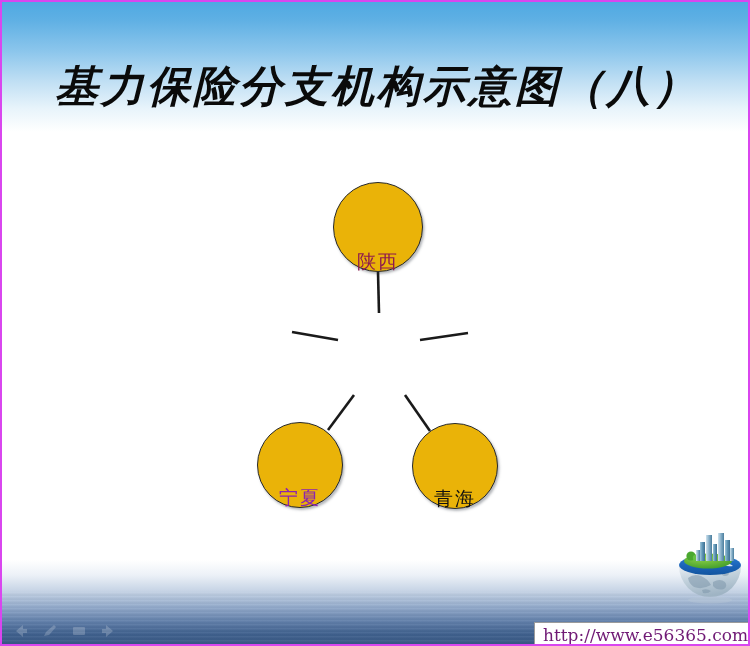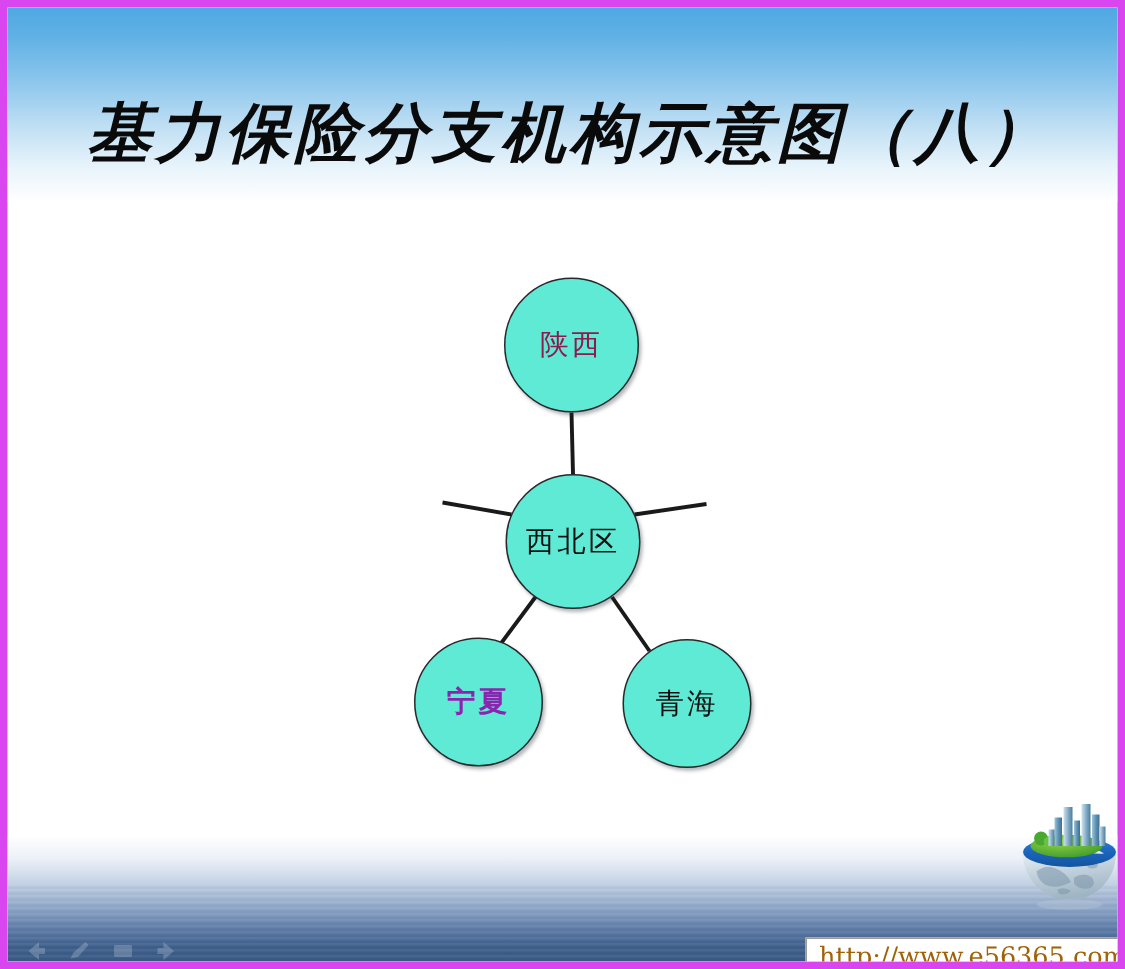--- a/index.html
+++ b/index.html
@@ -20,7 +20,7 @@
     width: 750px;
     height: 646px;
     box-sizing: border-box;
-    border: 5px solid #d946ef;
+    border: 2px solid #d946ef;
     background: #ffffff;
     overflow: hidden;
   }

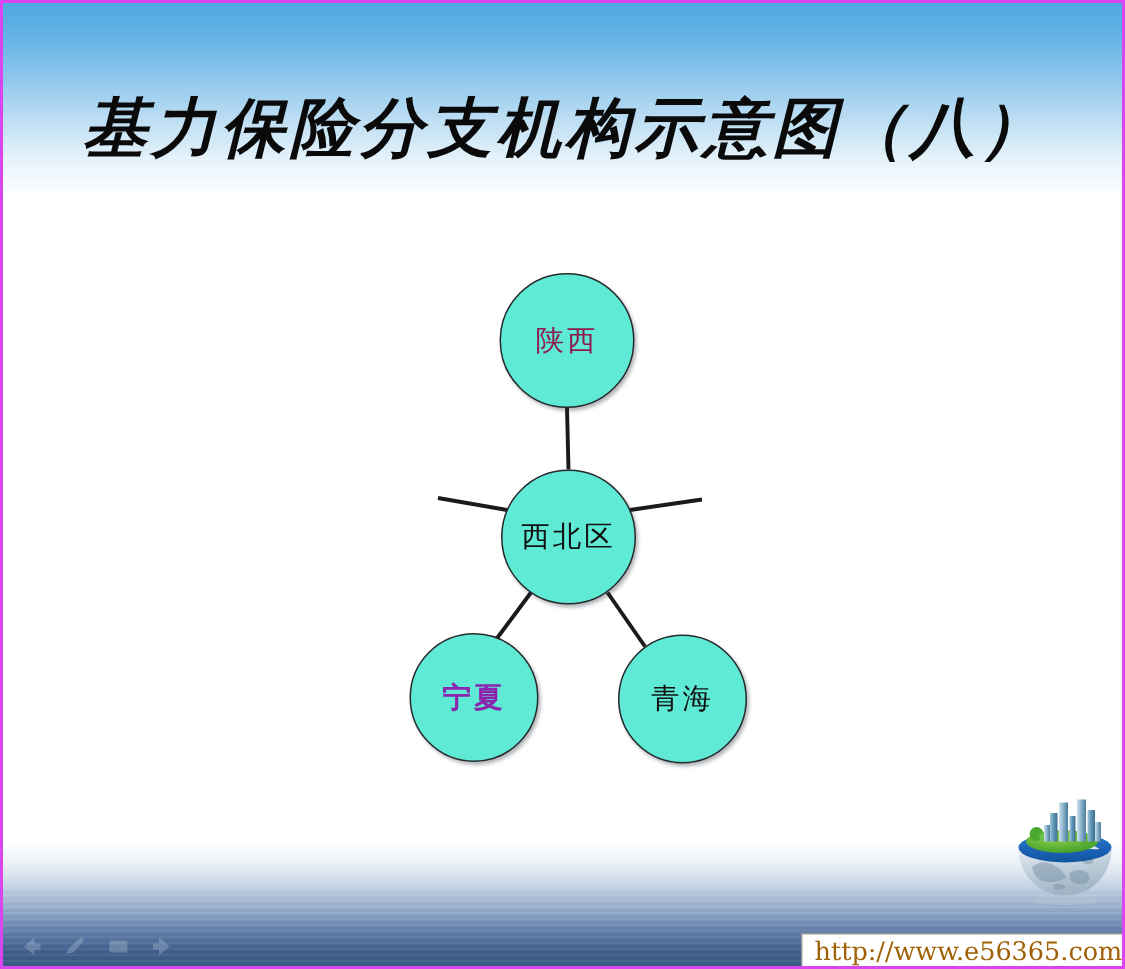--- a/index.html
+++ b/index.html
@@ -108,11 +108,11 @@
   .node {
     position: absolute;
     border-radius: 50%;
-    background: #5eead4;
+    background: #eab308;
     border: 1.6px solid #27292c;
     box-shadow: 1.5px 2px 2.5px rgba(40,50,60,0.35);
     display: flex;
-    align-items: center;
+    align-items: flex-end;
     justify-content: center;
     box-sizing: border-box;
   }

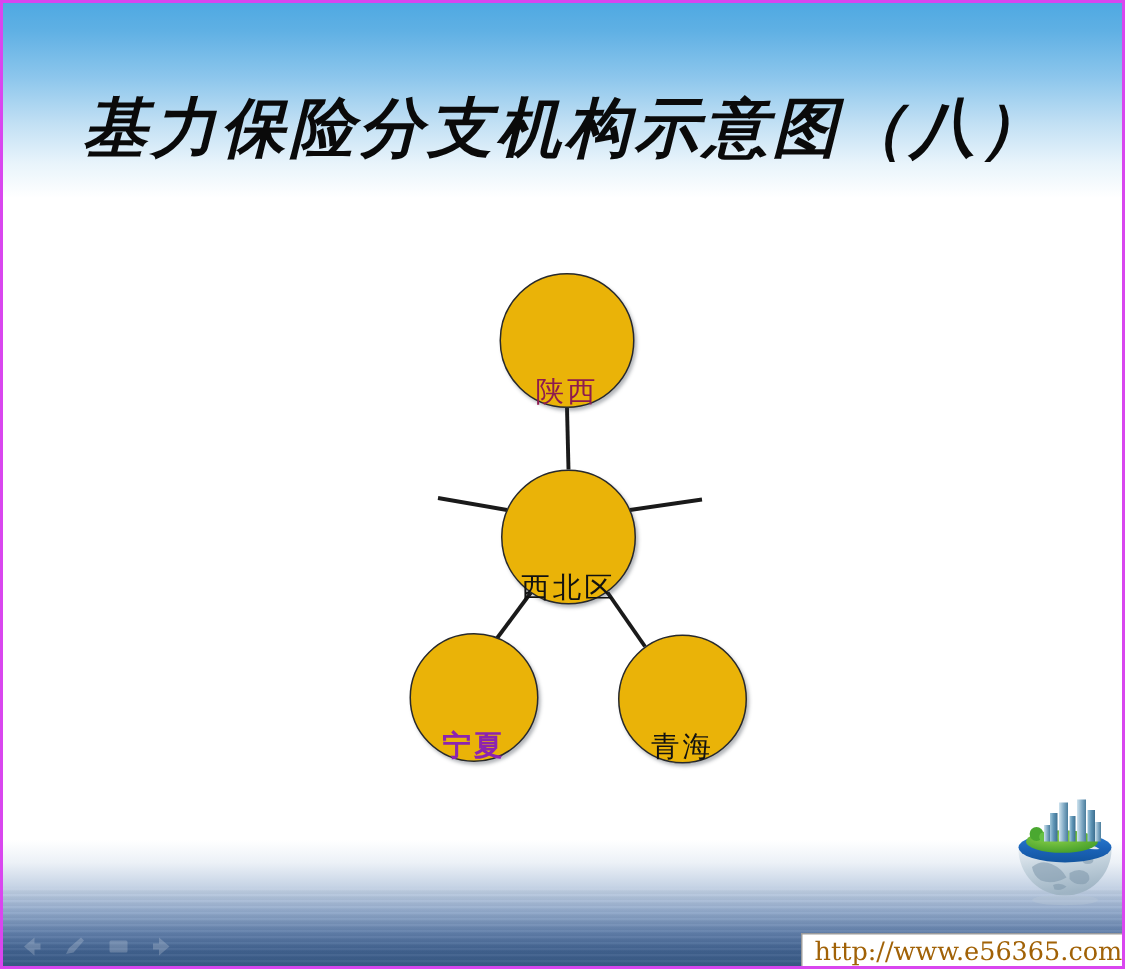--- a/index.html
+++ b/index.html
@@ -201,9 +201,6 @@
       </g>
     </svg>
 
-    <div class="node" style="left:332px; top:311px; width:90px; height:90px;">
-      <span class="node-label" style="color:#111111;">西北区</span>
-    </div>
 
     <div class="node" style="left:331px; top:180px; width:90px; height:90px;">
       <span class="node-label" style="color:#8e1b4e;">陕西</span>

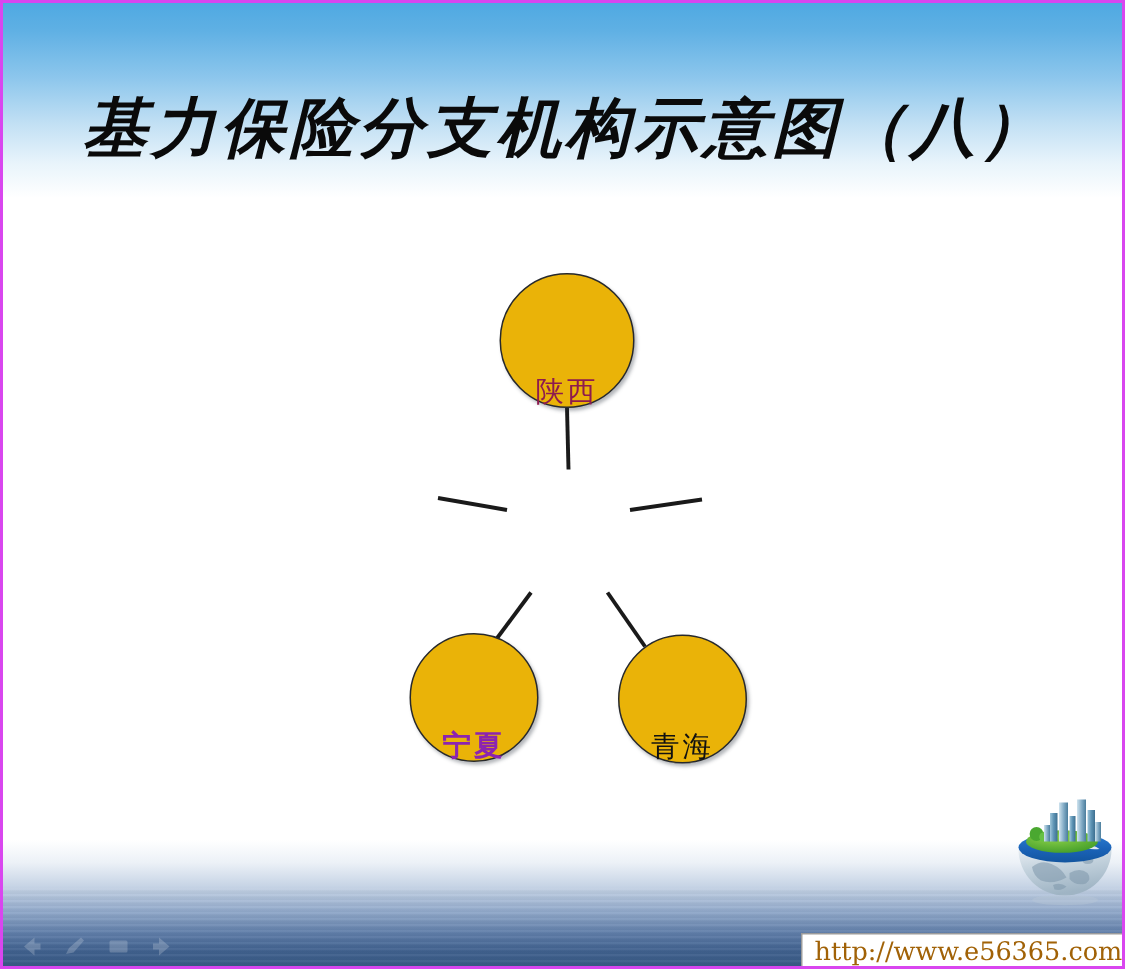--- a/index.html
+++ b/index.html
@@ -208,7 +208,7 @@
 
 
 
-    <div class="node" style="left:271px; top:420px; width:86px; height:86px;font-weight:bold;">
+    <div class="node" style="left:255px; top:420px; width:86px; height:86px;">
       <span class="node-label" style="color:#8c24b0;">宁夏</span>
     </div>
 

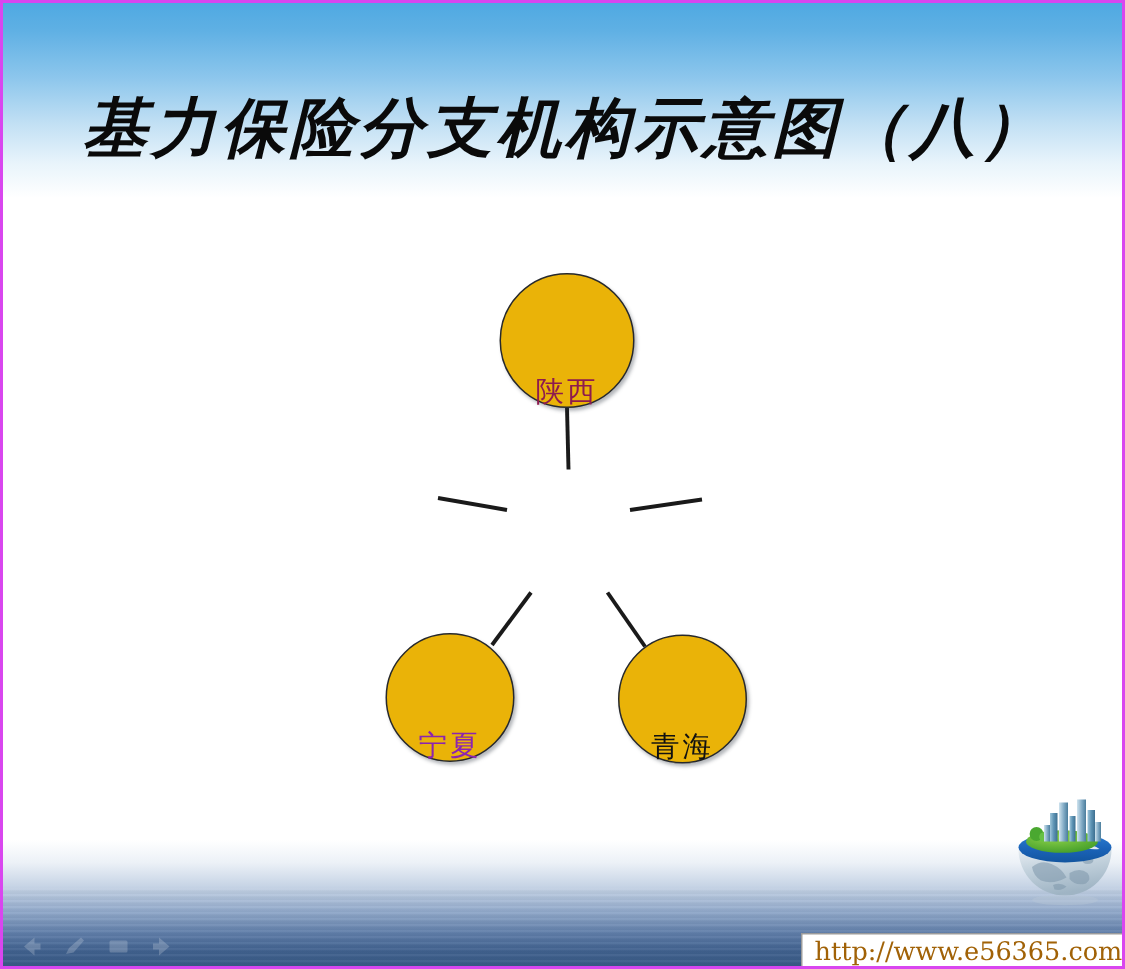--- a/index.html
+++ b/index.html
@@ -151,7 +151,7 @@
   .url-text {
     font-family: "DejaVu Serif", "Liberation Serif", serif;
     font-size: 17px;
-    color: #a16207;
+    color: #701a75;
     white-space: nowrap;
   }
 

